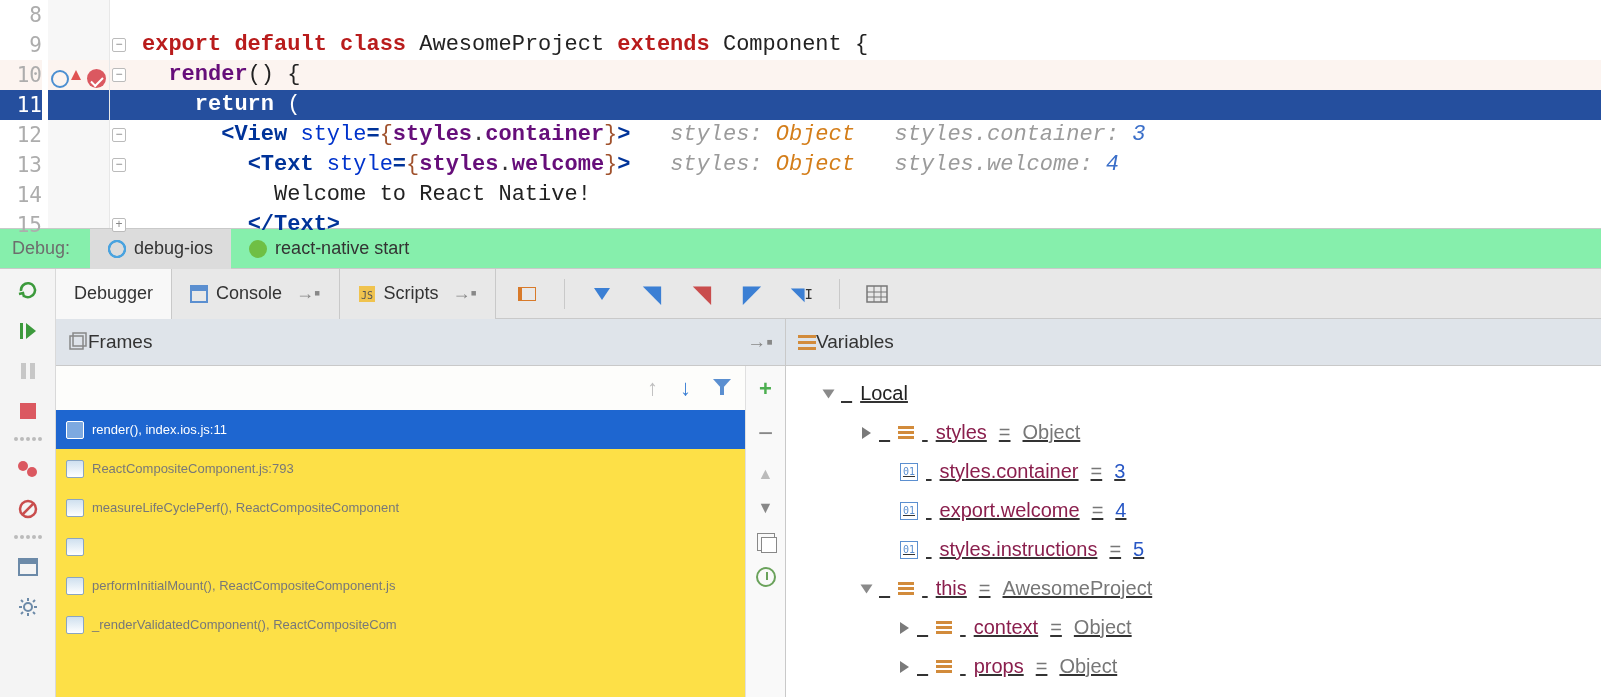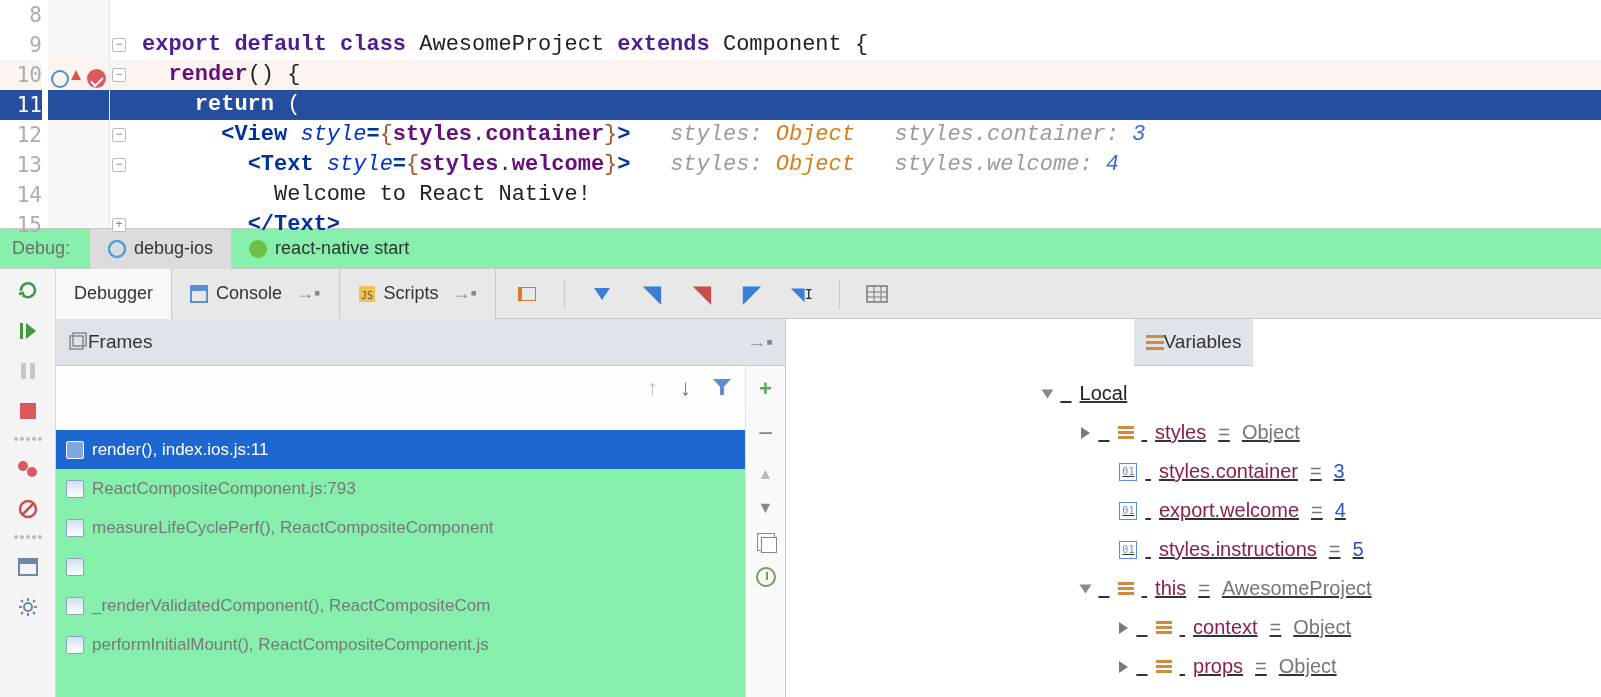--- a/index.html
+++ b/index.html
@@ -17,7 +17,7 @@
   .code-col .row { padding-left:14px; }
   .sel { background:#254f9e; color:#fff; }
   .hl-line { background:#fcf4f0; }
-  .kw { color:#4c1d95; font-weight:bold; }
+  .kw { color:#b91c1c; font-weight:bold; }
   .tag { color:#003399; font-weight:bold; }
   .attr { color:#0033cc; font-style:italic; }
   .ident { color:#660e7a; font-weight:bold; }

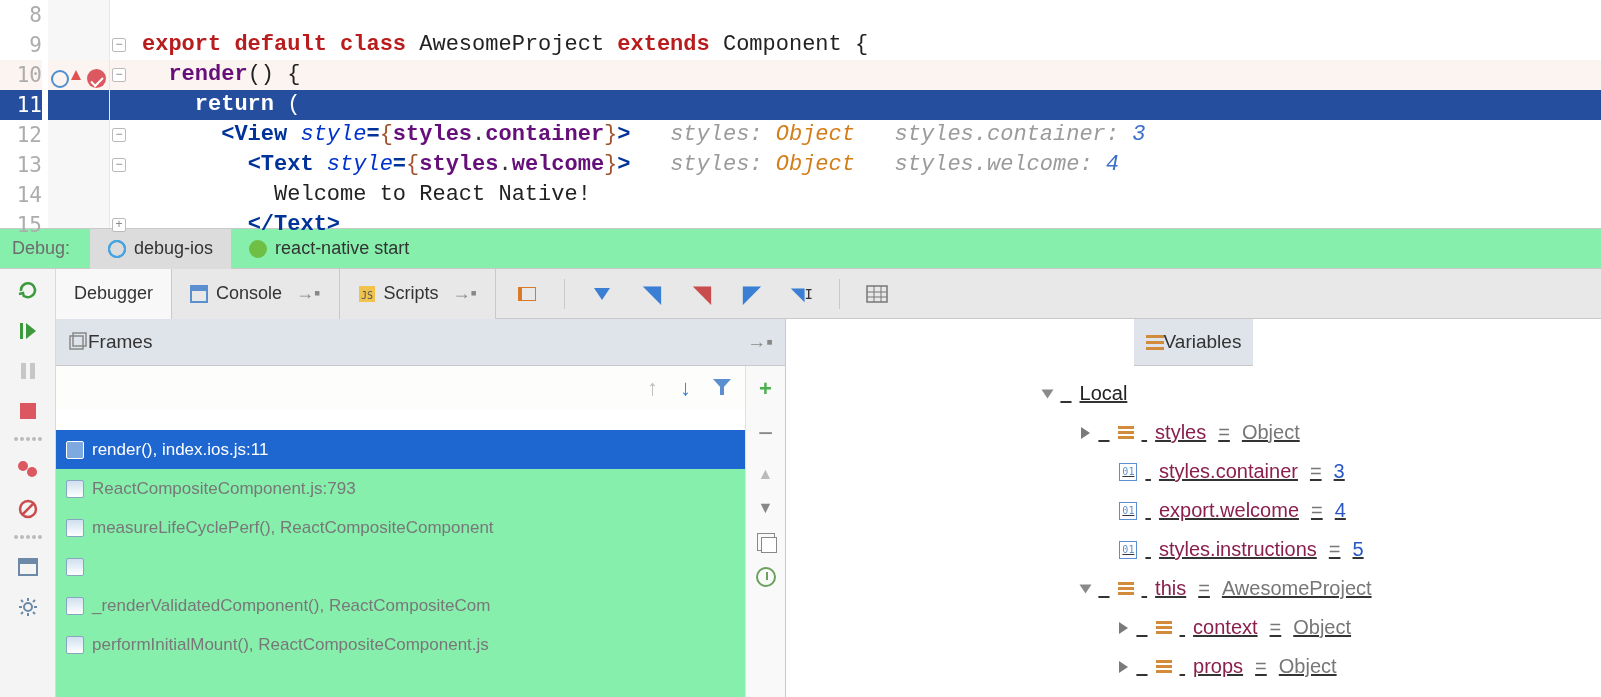--- a/index.html
+++ b/index.html
@@ -19,7 +19,7 @@
   .hl-line { background:#fcf4f0; }
   .kw { color:#b91c1c; font-weight:bold; }
   .tag { color:#003399; font-weight:bold; }
-  .attr { color:#0033cc; font-style:italic; }
+  .attr { color:#0033cc; }
   .ident { color:#660e7a; font-weight:bold; }
   .curly { color:#a0522d; }
   .hint-key { color:#9b9b9b; font-style:italic; }

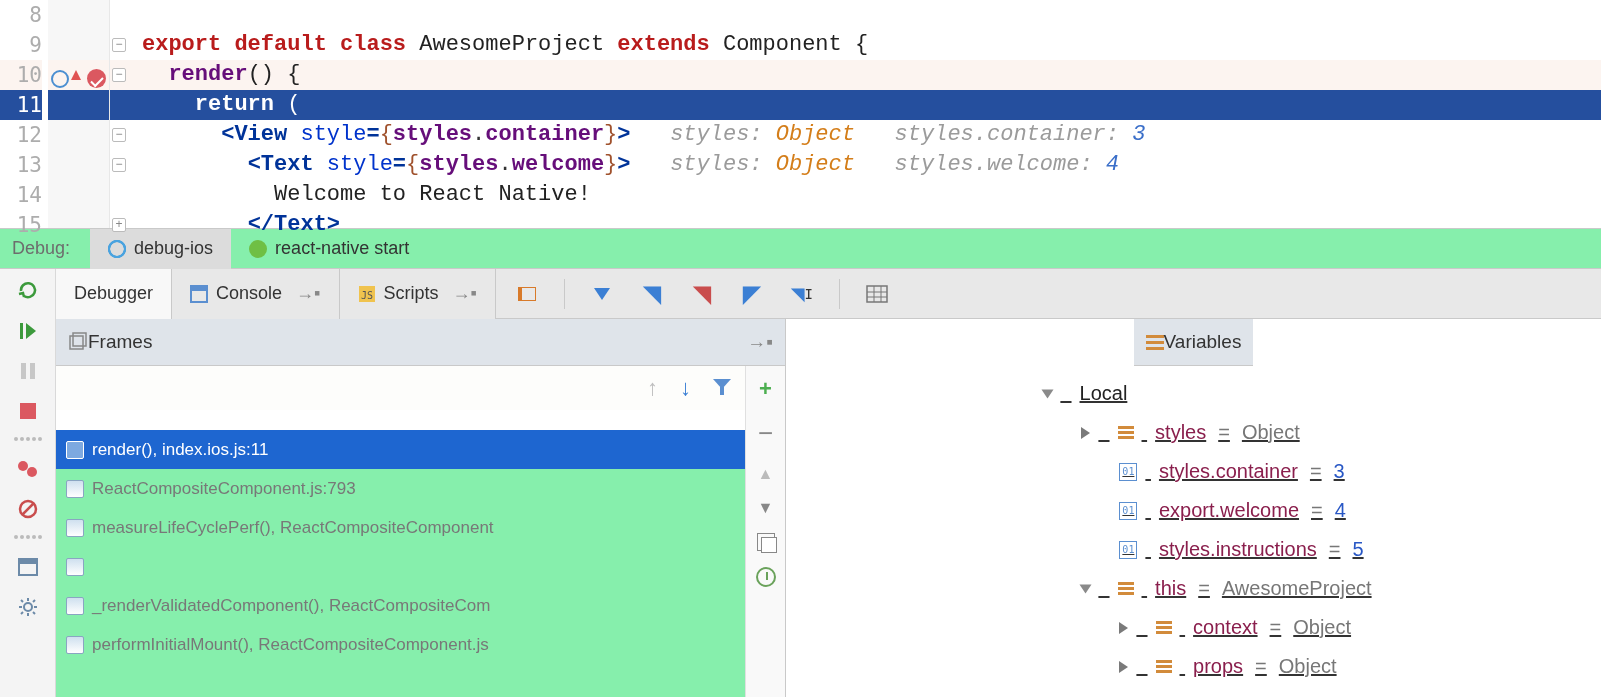--- a/index.html
+++ b/index.html
@@ -63,7 +63,7 @@
   .panels { flex:1; display:flex; }
   .panel { display:flex; flex-direction:column; }
   .frames-panel { width:730px; border-right:1px solid #c9c9c9; }
-  .vars-panel { flex:1;align-items:center; }
+  .vars-panel { flex:1; }
   .panel-head { height:47px; background:#dfe4ea; border-bottom:1px solid #c9c9c9; display:flex; align-items:center; padding:0 12px; font-size:19px; }
   .burger{display:inline-flex;flex-direction:column;gap:3px;} .burger span{width:18px;height:3px;background:#d28b3b;}
 

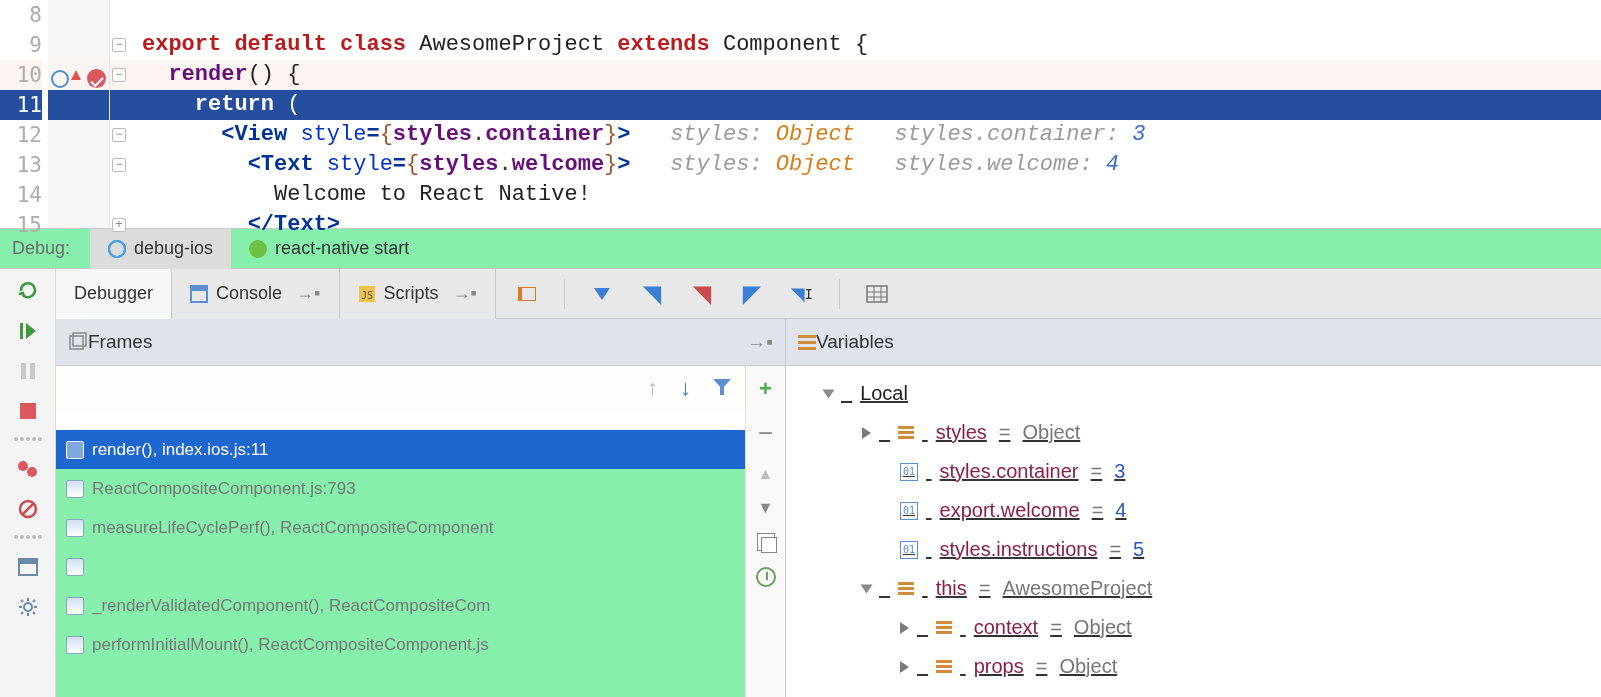--- a/index.html
+++ b/index.html
@@ -71,7 +71,7 @@
   .gray-arrow{color:#bfbfbf;font-size:22px;} .blue-arrow{color:#3b7fd4;font-size:22px;}
   .funnel{width:18px;height:18px;position:relative;} .funnel::before{content:"";position:absolute;top:0;left:0;right:0;height:0;border-left:9px solid transparent;border-right:9px solid transparent;border-top:10px solid #5b8fd0;} .funnel::after{content:"";position:absolute;left:7px;top:8px;width:4px;height:8px;background:#5b8fd0;}
 
-  .frames-list { flex:1; overflow:hidden; background:#86efac; font-size:17px;margin-top:20px;}
+  .frames-list { flex:1; overflow:hidden; background:#fde047; font-size:13px;}
   .frame-row { height:39px; display:flex; align-items:center; padding:0 10px; gap:8px; color:#787878;}
   .frame-row.sel { background:#1e66d0; color:#fff; }
   .frame-icon{width:18px;height:18px;border:1px solid #8aa5c2;border-radius:2px;background:linear-gradient(#cfe0ef,#fff);}  

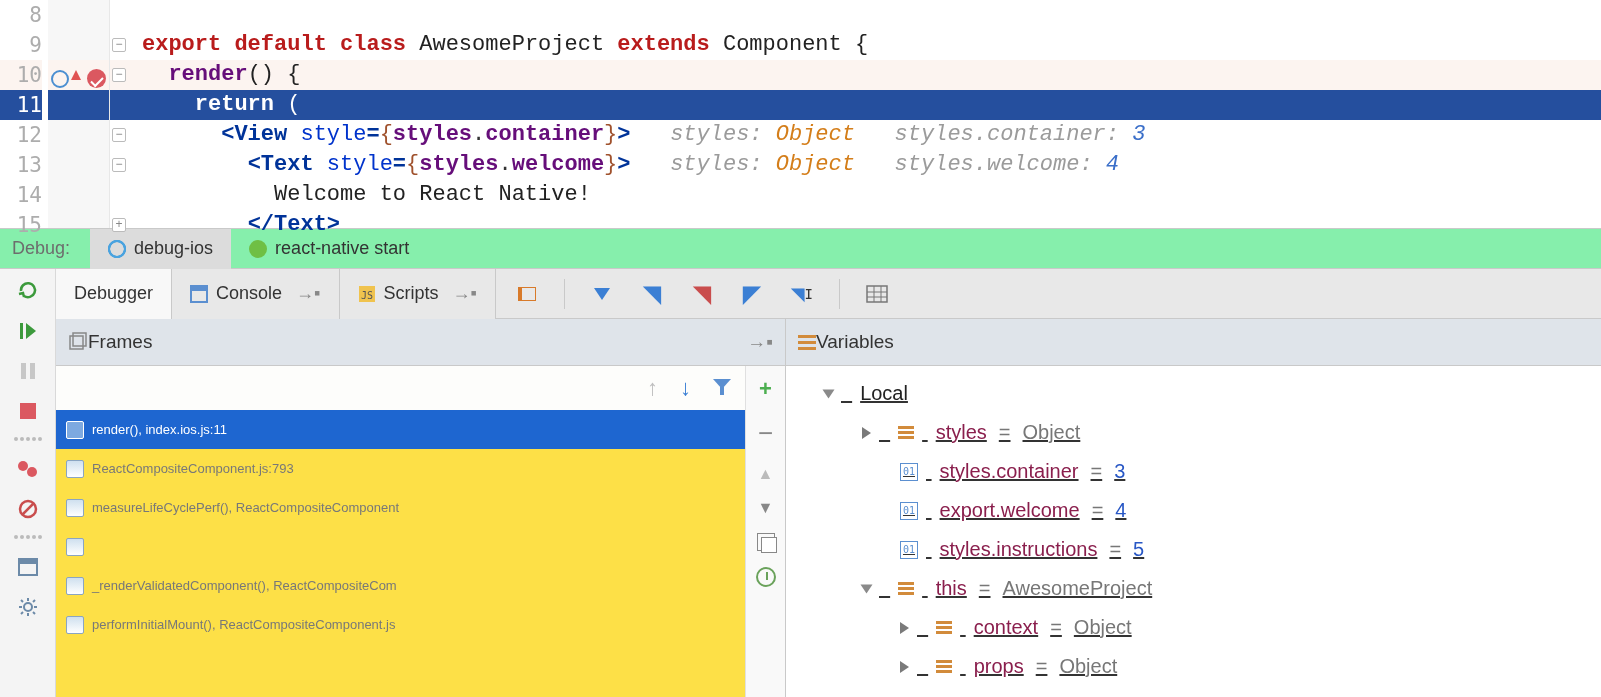--- a/index.html
+++ b/index.html
@@ -321,11 +321,11 @@
                 </div>
               <div class="frame-row">
                   <span class="frame-icon"></span>
+                  <span>performInitialMount(), ReactCompositeComponent.js</span>
+                </div>
+              <div class="frame-row">
+                  <span class="frame-icon"></span>
                   <span>_renderValidatedComponent(), ReactCompositeCom</span>
-                </div>
-              <div class="frame-row">
-                  <span class="frame-icon"></span>
-                  <span>performInitialMount(), ReactCompositeComponent.js</span>
                 </div>
             </div>
           </div>

